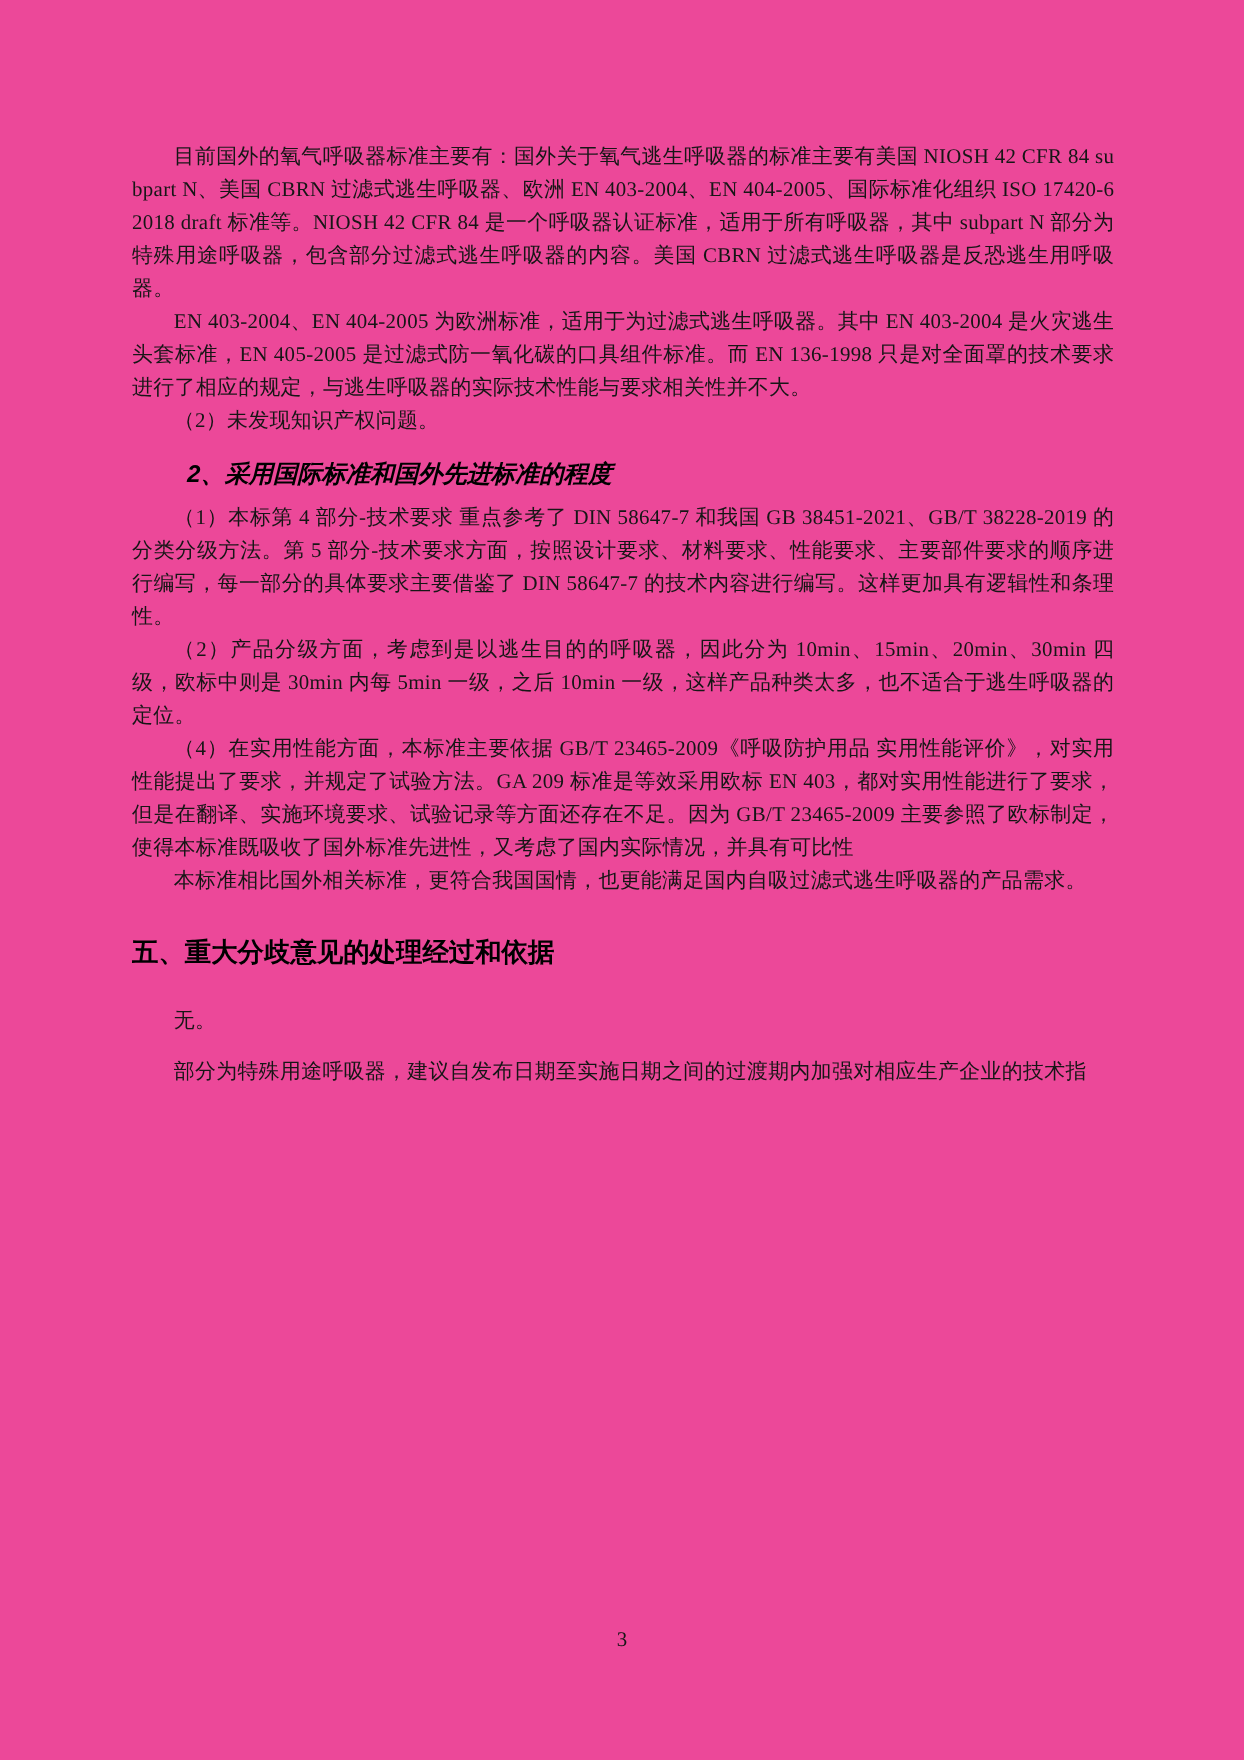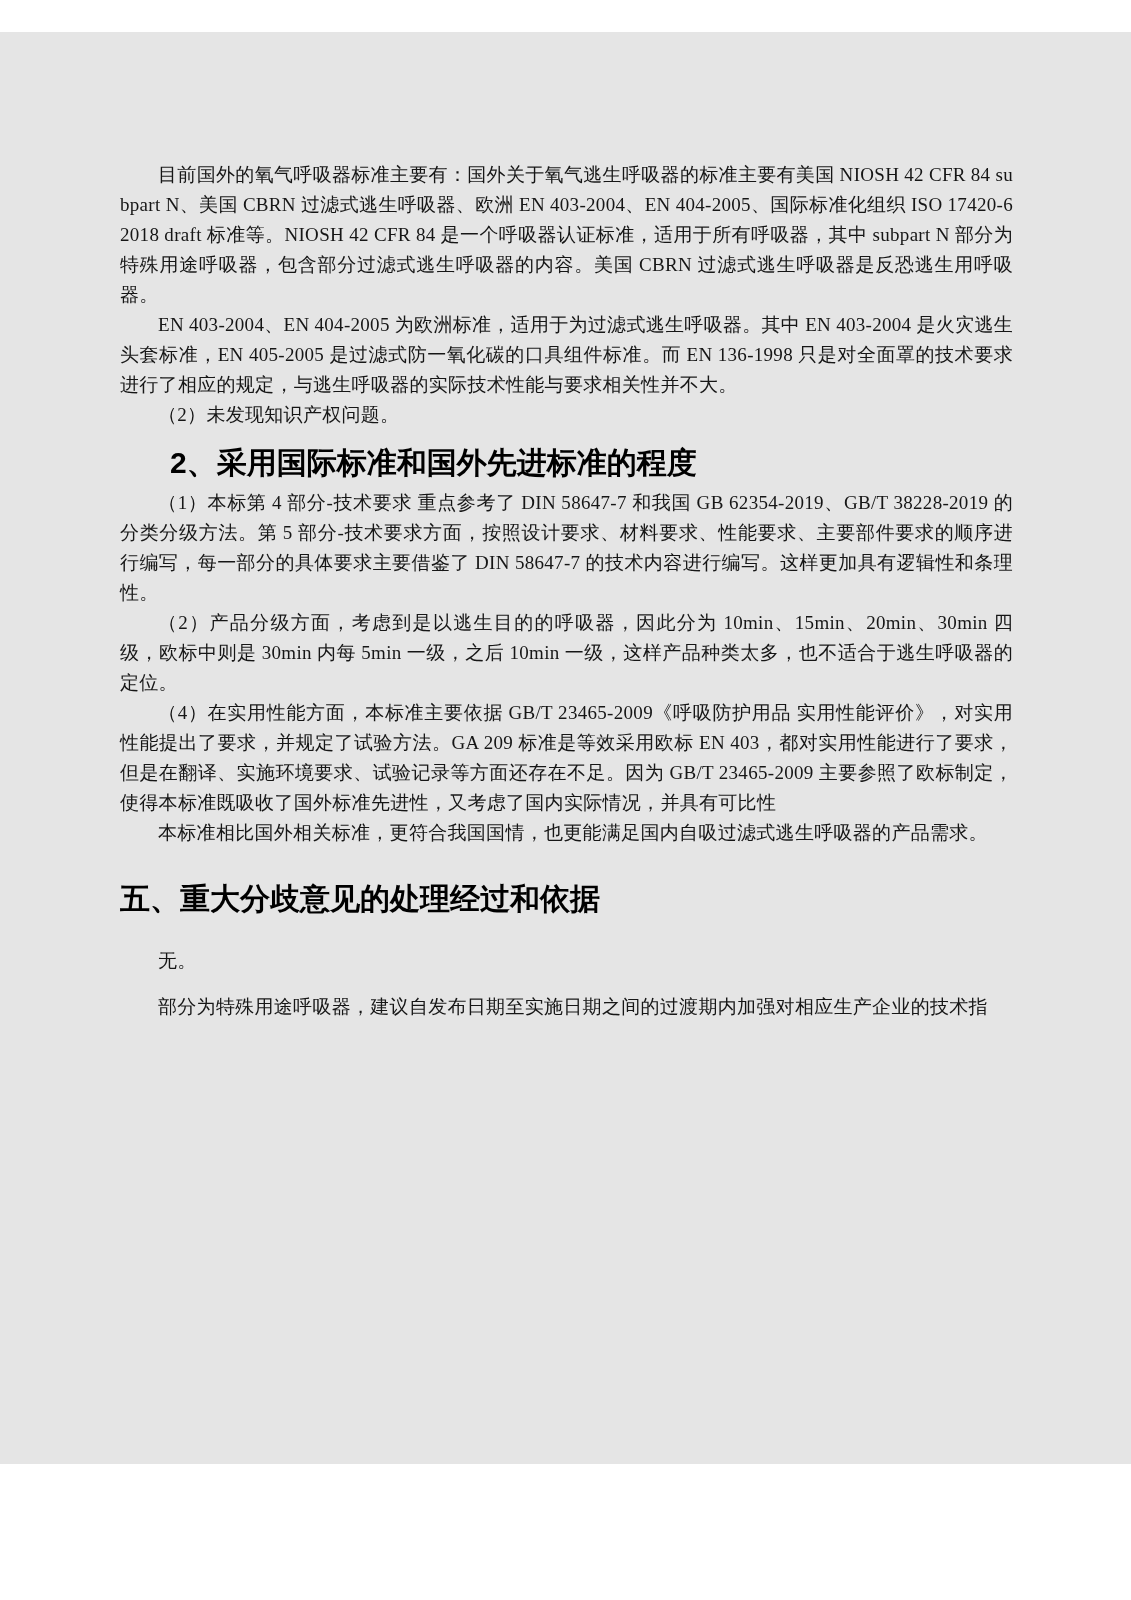--- a/index.html
+++ b/index.html
@@ -10,12 +10,11 @@
   .page {
     position: relative;
     width: 1131px;
-    height: 1432px;
-    background: #e5e5e5;
+    height: 1600px;
+    background: #ec4899;
     overflow: hidden;
     font-family: "Liberation Serif", "DejaVu Serif", serif;
     color: #161616;
-    margin-top: 32px;
   }
   .content {
     position: absolute;

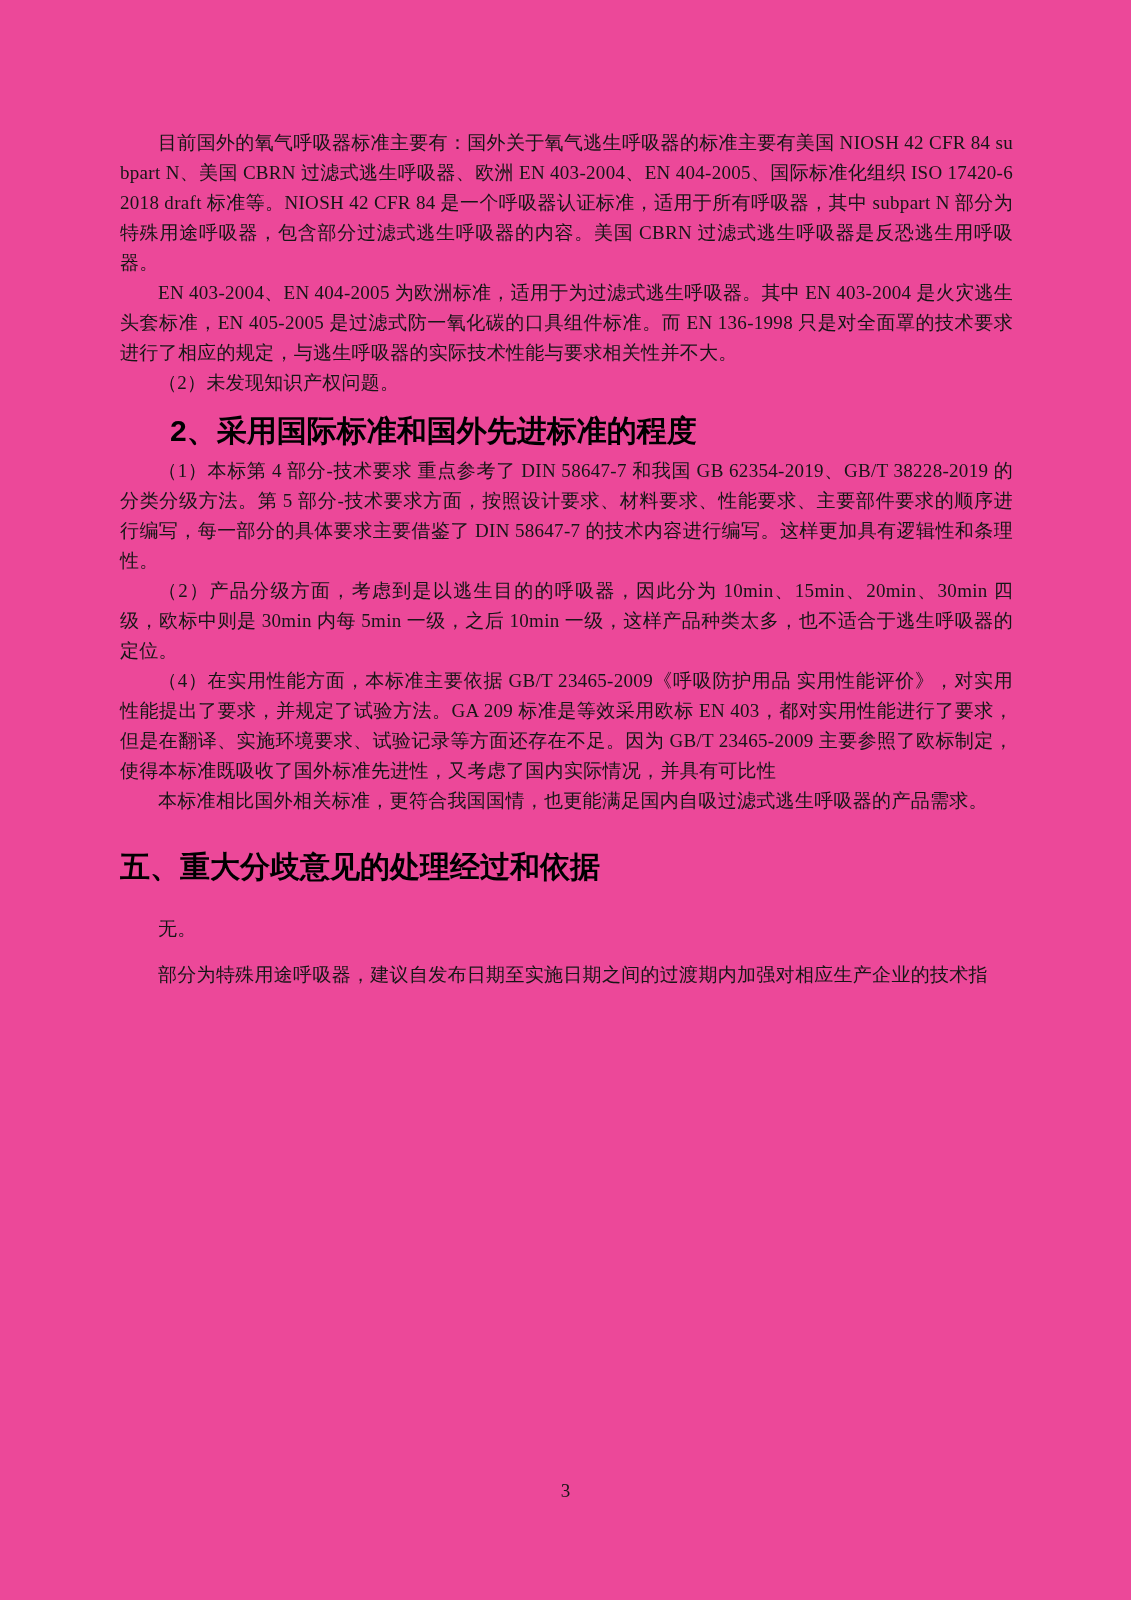--- a/index.html
+++ b/index.html
@@ -37,9 +37,10 @@
     padding-left: 50px;
     font-family: "Liberation Sans", "DejaVu Sans", sans-serif;
     font-weight: bold;
-    font-size: 30px;
+    font-size: 22px;
     line-height: 38px;
     color: #000000;
+    font-style: italic;
   }
   .heading-major {
     margin: 30px 0 0 0;

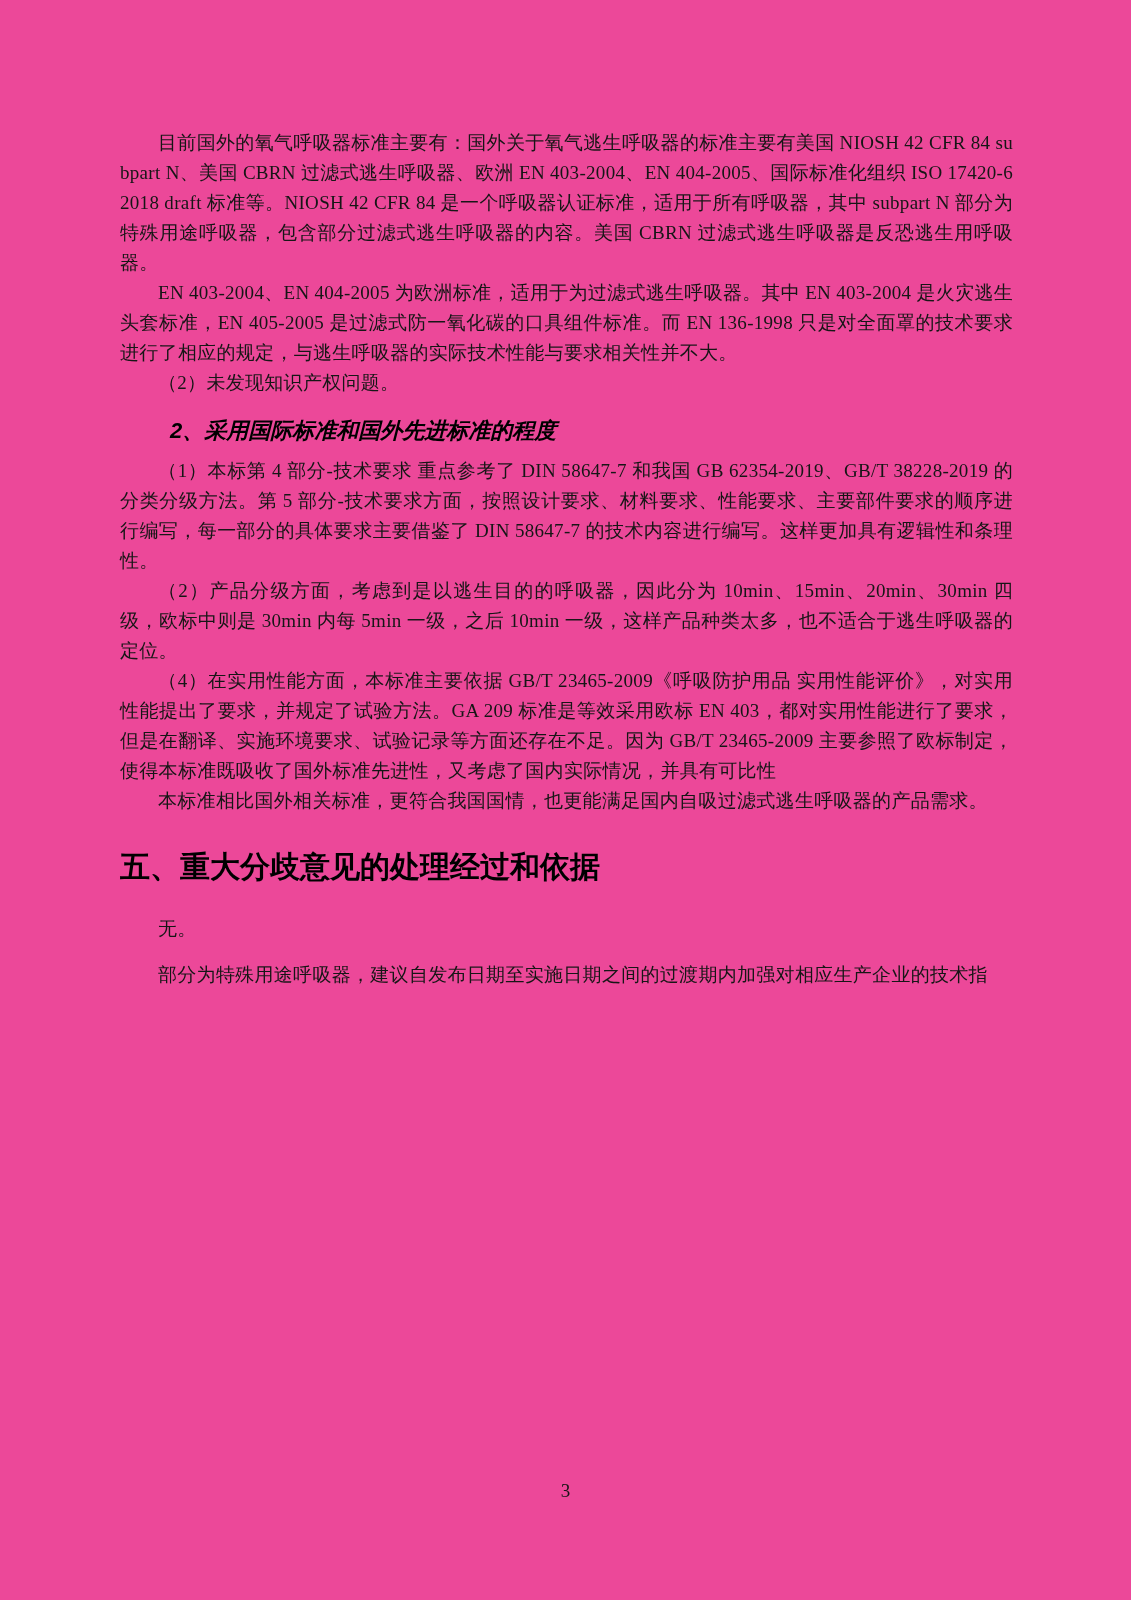--- a/index.html
+++ b/index.html
@@ -83,7 +83,7 @@
     <p class="body-para">EN 403-2004、EN 404-2005 为欧洲标准，适用于为过滤式逃生呼吸器。其中 EN 403-2004 是火灾逃生头套标准，EN 405-2005 是过滤式防一氧化碳的口具组件标准。而 EN 136-1998 只是对全面罩的技术要求进行了相应的规定，与逃生呼吸器的实际技术性能与要求相关性并不大。</p>
     <p class="body-para">（2）未发现知识产权问题。</p>
     <h3 class="heading-sub">2、采用国际标准和国外先进标准的程度</h3>
-    <p class="body-para">（1）本标第 4 部分-技术要求 重点参考了 DIN 58647-7 和我国 GB 62354-2019、GB/T 38228-2019 的分类分级方法。第 5 部分-技术要求方面，按照设计要求、材料要求、性能要求、主要部件要求的顺序进行编写，每一部分的具体要求主要借鉴了 DIN 58647-7 的技术内容进行编写。这样更加具有逻辑性和条理性。</p>
+    <p class="body-para">（1）本标第 4 部分-技术要求 重点参考了 DIN 58647-7 和我国 GB 38451-2021、GB/T 38228-2019 的分类分级方法。第 5 部分-技术要求方面，按照设计要求、材料要求、性能要求、主要部件要求的顺序进行编写，每一部分的具体要求主要借鉴了 DIN 58647-7 的技术内容进行编写。这样更加具有逻辑性和条理性。</p>
     <p class="body-para">（2）产品分级方面，考虑到是以逃生目的的呼吸器，因此分为 10min、15min、20min、30min 四级，欧标中则是 30min 内每 5min 一级，之后 10min 一级，这样产品种类太多，也不适合于逃生呼吸器的定位。</p>
     <p class="body-para">（4）在实用性能方面，本标准主要依据 GB/T 23465-2009《呼吸防护用品 实用性能评价》，对实用性能提出了要求，并规定了试验方法。GA 209 标准是等效采用欧标 EN 403，都对实用性能进行了要求，但是在翻译、实施环境要求、试验记录等方面还存在不足。因为 GB/T 23465-2009 主要参照了欧标制定，使得本标准既吸收了国外标准先进性，又考虑了国内实际情况，并具有可比性</p>
     <p class="body-para">本标准相比国外相关标准，更符合我国国情，也更能满足国内自吸过滤式逃生呼吸器的产品需求。</p>

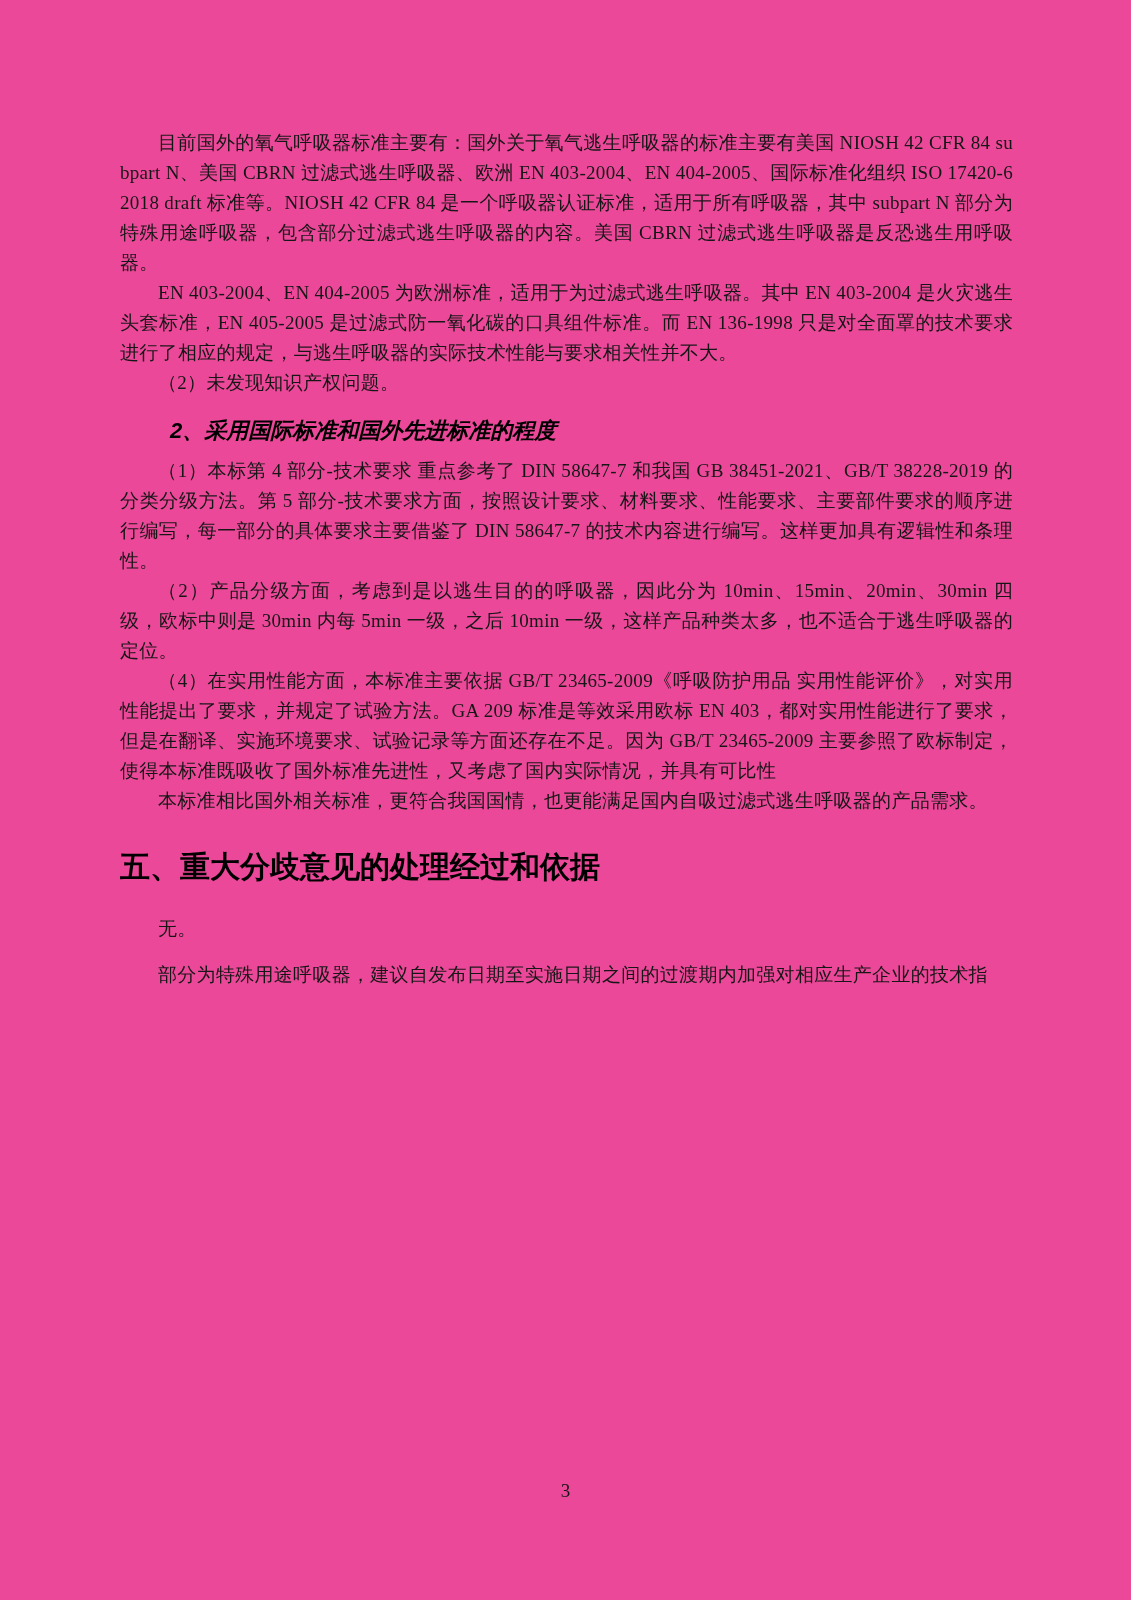--- a/index.html
+++ b/index.html
@@ -46,7 +46,7 @@
     margin: 30px 0 0 0;
     font-family: "Liberation Sans", "DejaVu Sans", sans-serif;
     font-weight: bold;
-    font-size: 30px;
+    font-size: 24px;
     line-height: 42px;
     text-align: justify;
     text-justify: inter-ideograph;

